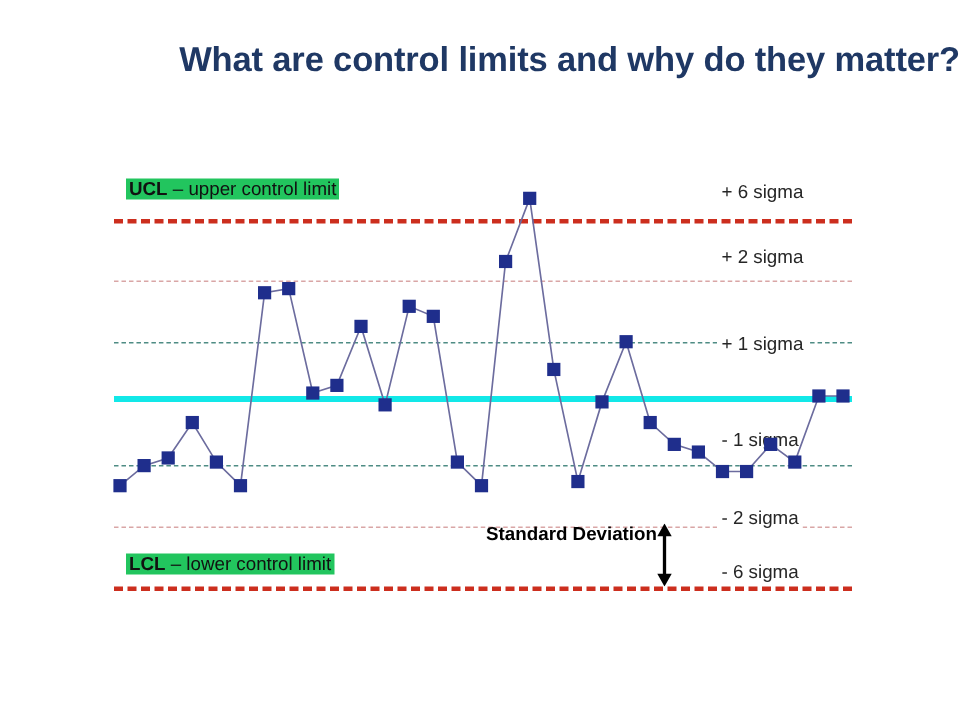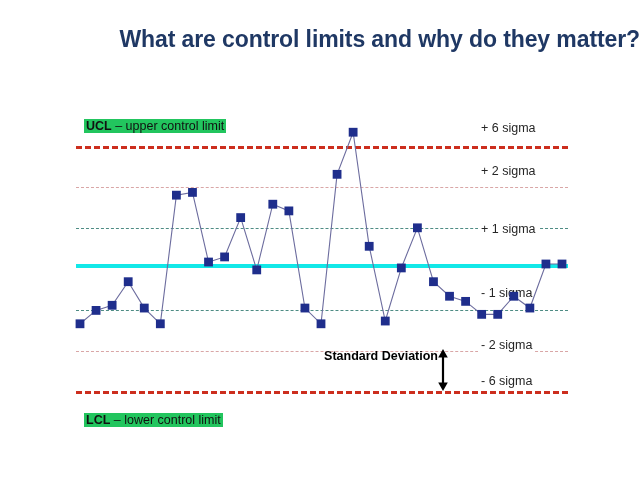--- a/index.html
+++ b/index.html
@@ -52,7 +52,7 @@
   .callout b{font-weight:bold;}
 
   #ucl-callout{left:84px;top:119px;}
-  #lcl-callout{left:84px;top:369px;margin-top:44px;}
+  #lcl-callout{left:84px;top:369px;}
   #cl-callout{left:424px;top:250px;}
 
   

